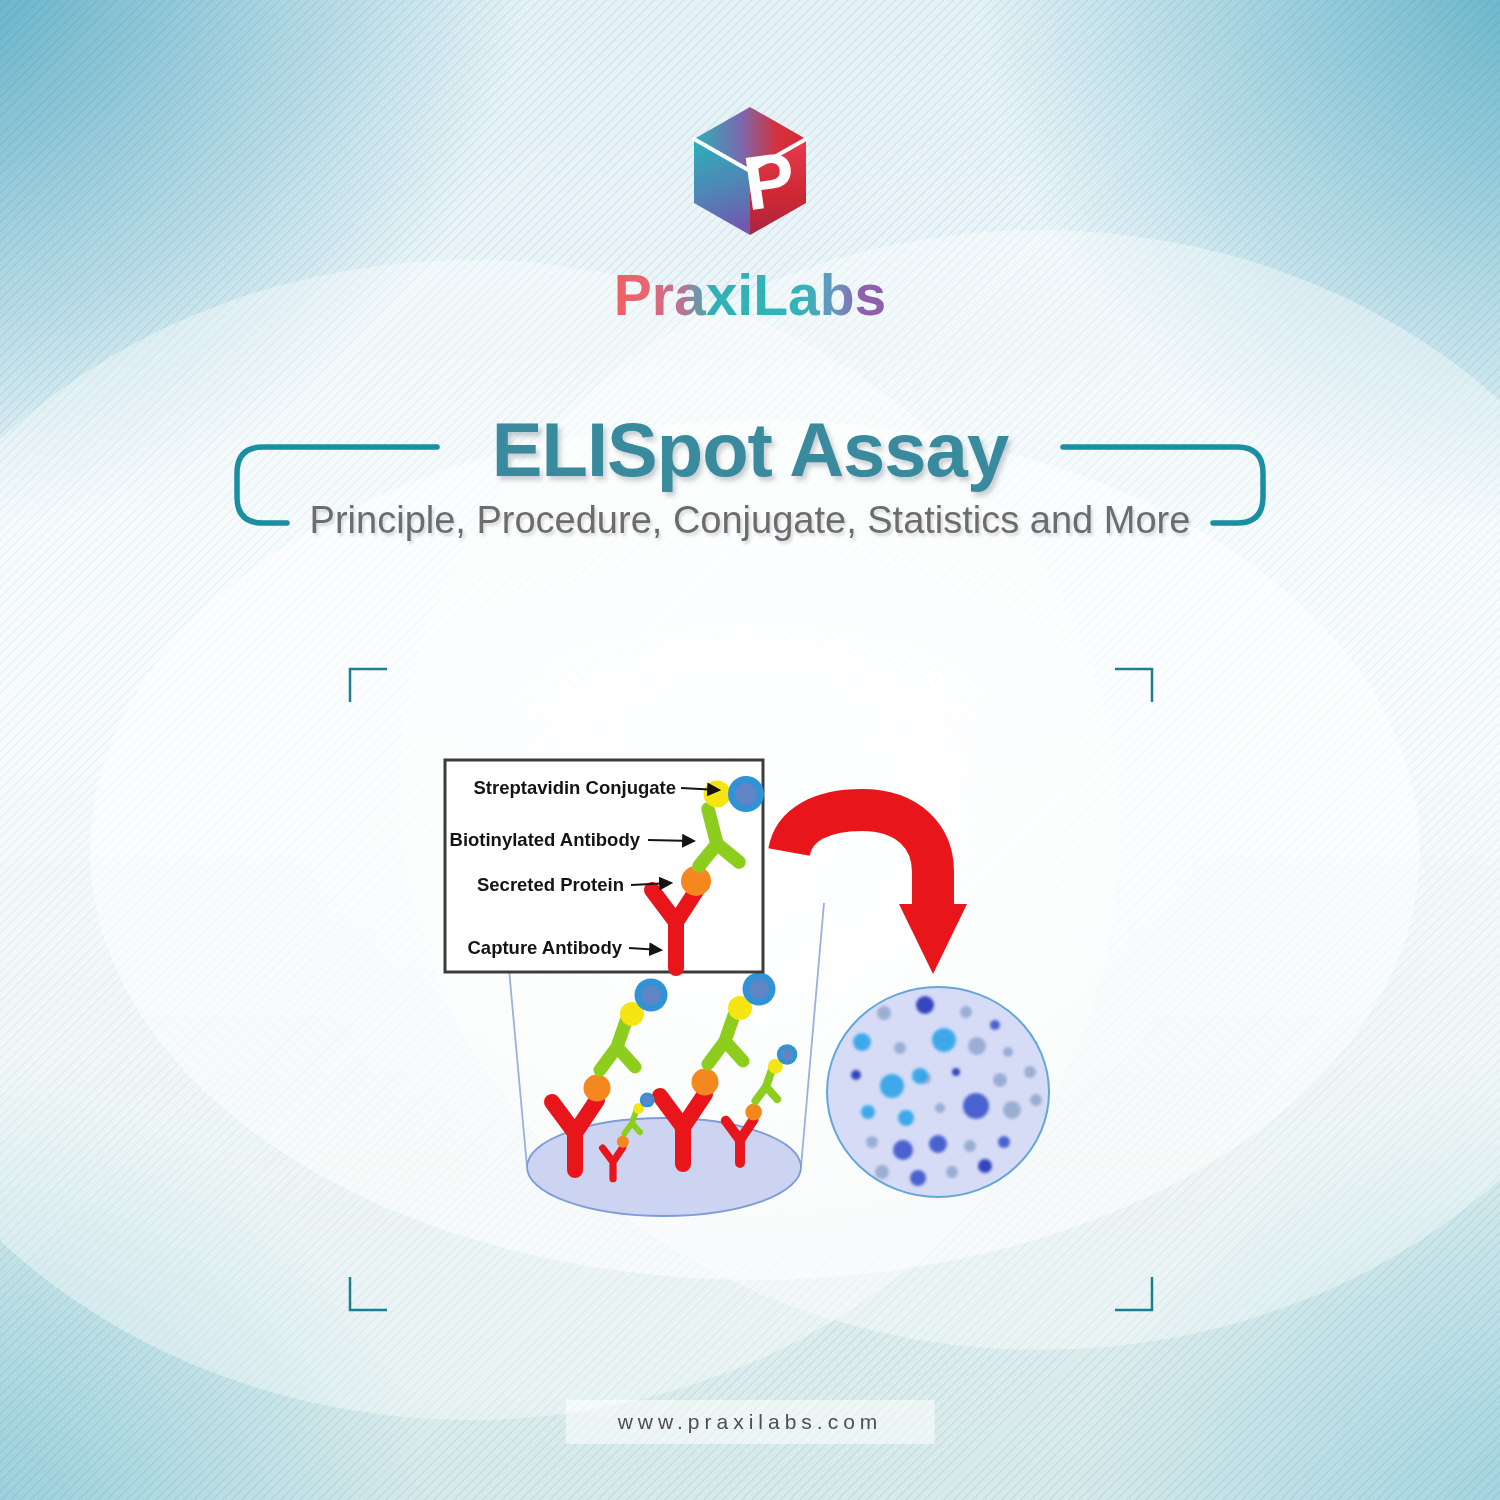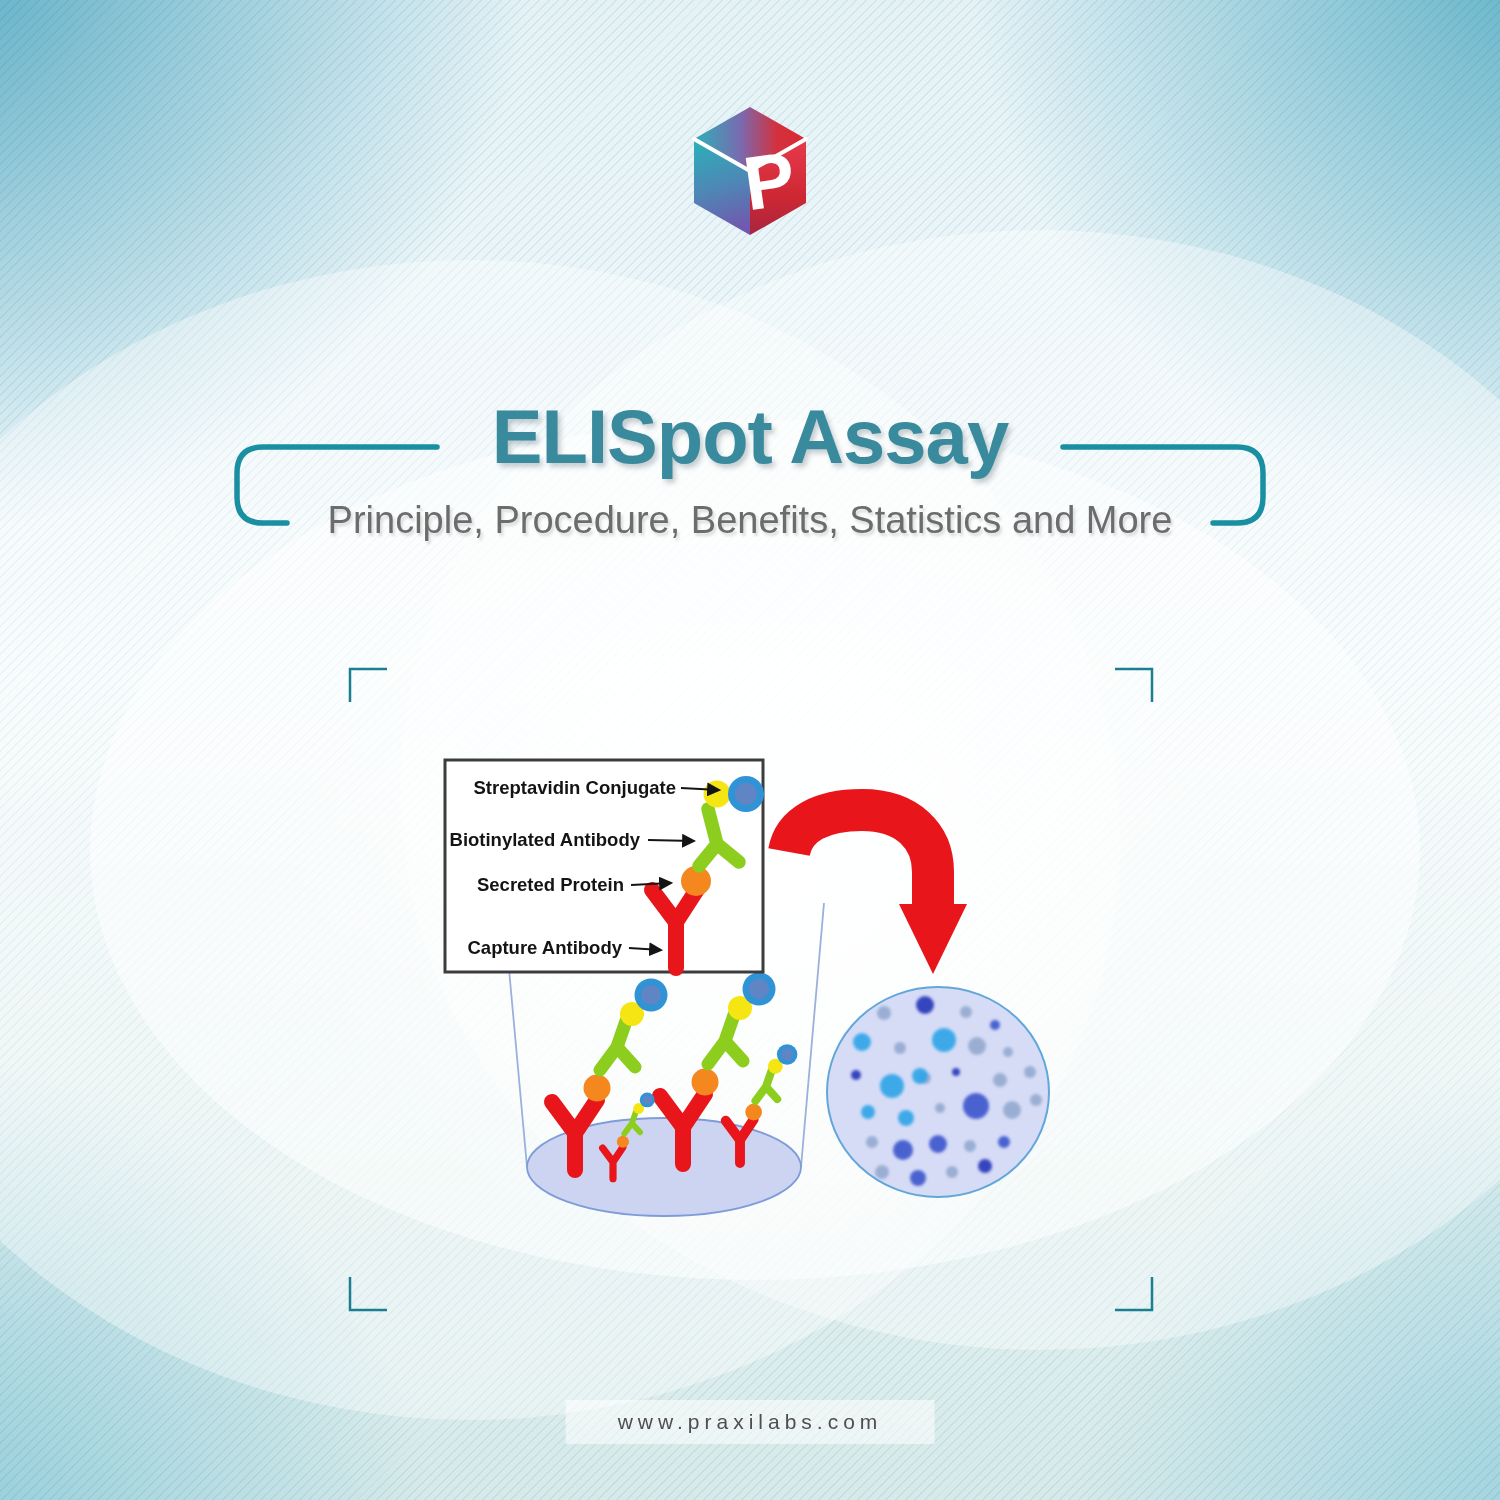--- a/index.html
+++ b/index.html
@@ -68,6 +68,7 @@
     <text x="89" y="104" text-anchor="middle" font-family="Liberation Sans, sans-serif" font-size="76" font-weight="bold" fill="#ffffff" transform="rotate(-8 89 104)">P</text>
   </svg>
 
+  <div class="ctext" id="wordmark">PraxiLabs</div>
 
   <div class="ctext" id="title">ELISpot Assay</div>
   <div class="ctext" id="subtitle">Principle, Procedure, Benefits, Statistics and More</div>

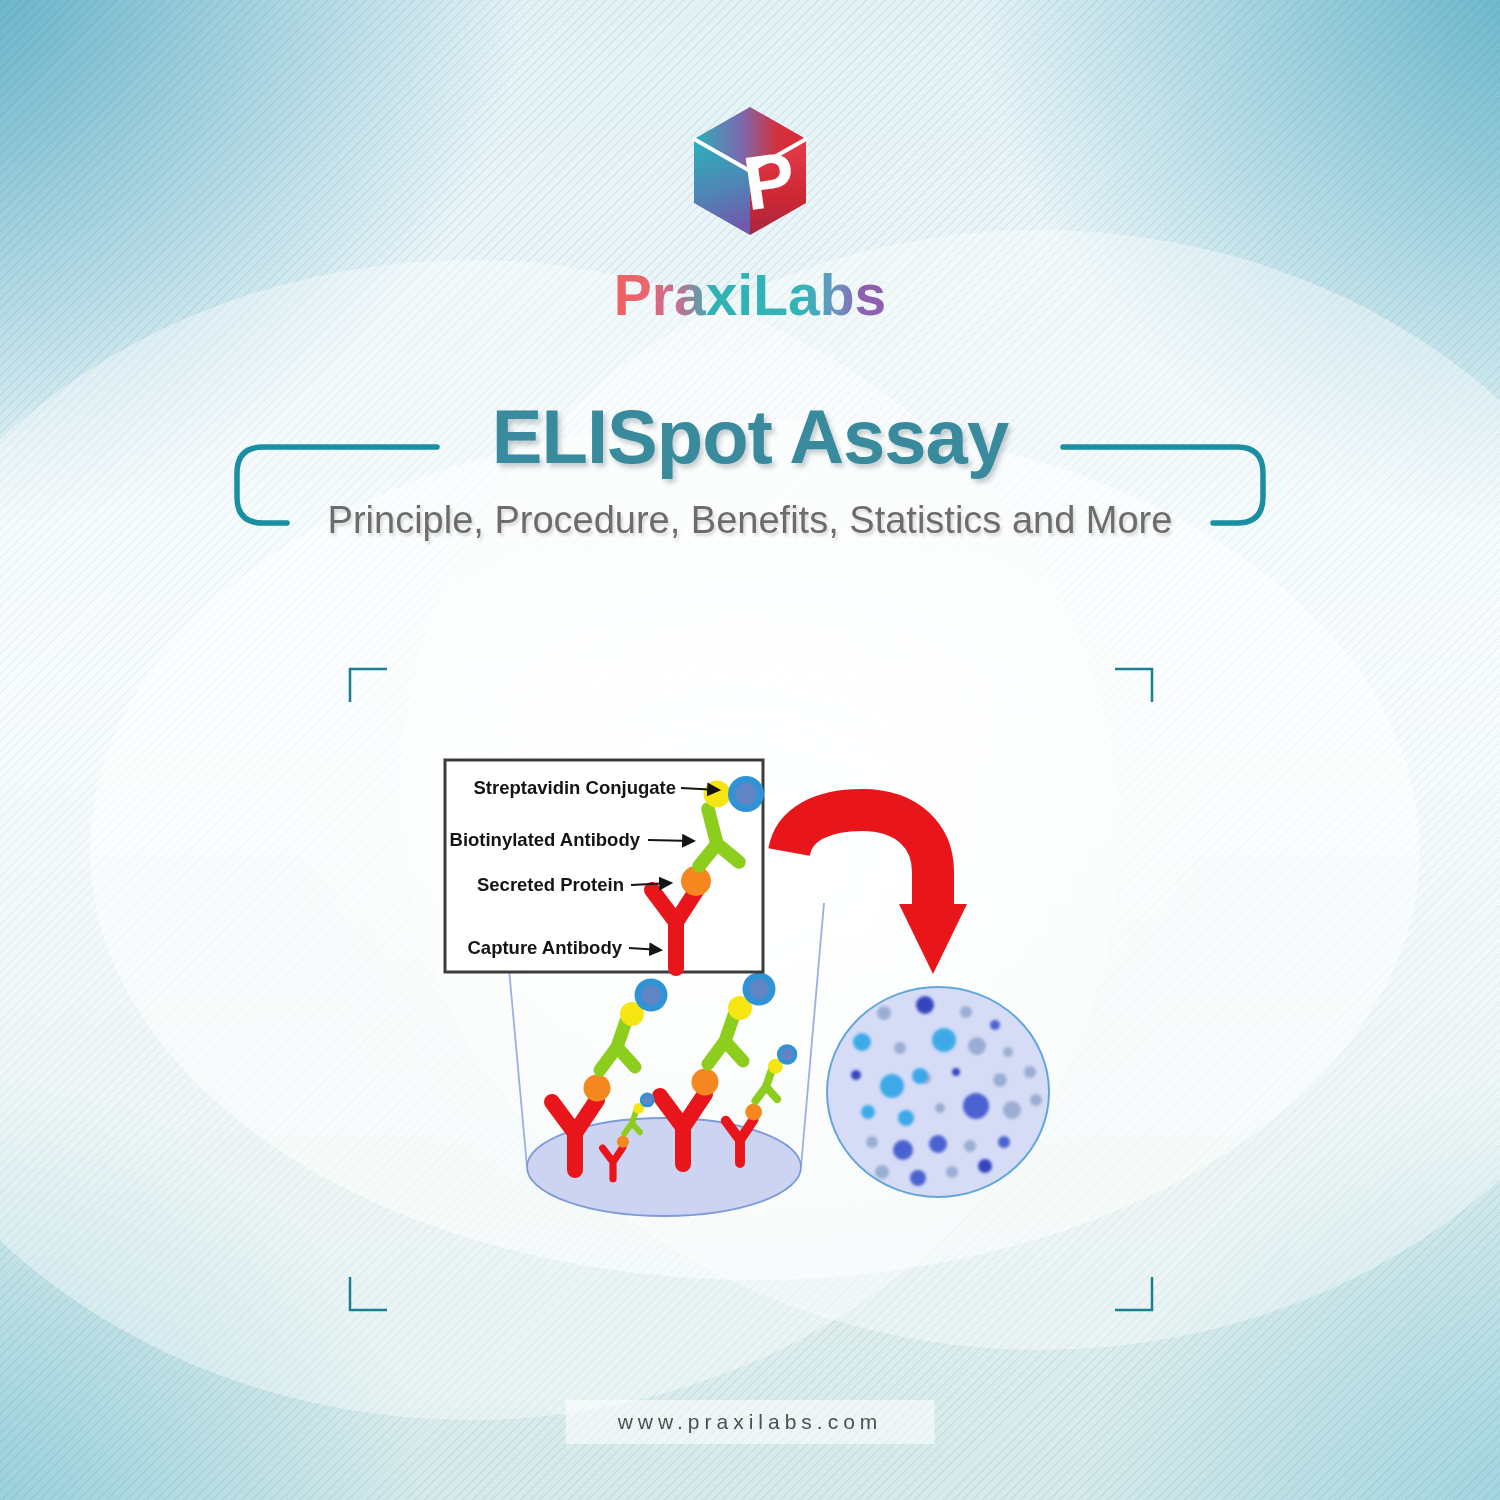--- a/index.html
+++ b/index.html
@@ -22,7 +22,7 @@
     background:linear-gradient(90deg,#f15d5d 40.5%,#e86670 43%,#c76f92 45.2%,#2fb1b5 47.5%,#33b5b8 53.5%,#6c93bf 55.8%,#8d5fae 57.5%,#8d5fae 100%);
     -webkit-background-clip:text;background-clip:text;color:transparent;-webkit-text-fill-color:transparent;}
   #tagline{top:322px;font-size:16.5px;font-weight:bold;letter-spacing:1.3px;color:#5b4b9c;}
-  #title{top:393px;font-size:76px;font-weight:bold;letter-spacing:-1px;color:#3a8a9e;
+  #title{top:406px;font-size:76px;font-weight:bold;letter-spacing:-1px;color:#3a8a9e;
     text-shadow:3px 4px 5px rgba(40,60,70,.25);}
   #subtitle{top:499px;font-size:38px;color:#6c6c6c;text-shadow:2px 3px 3px rgba(60,60,60,.18);}
   #footer-band{position:absolute;top:1400px;left:50%;transform:translateX(-50%);

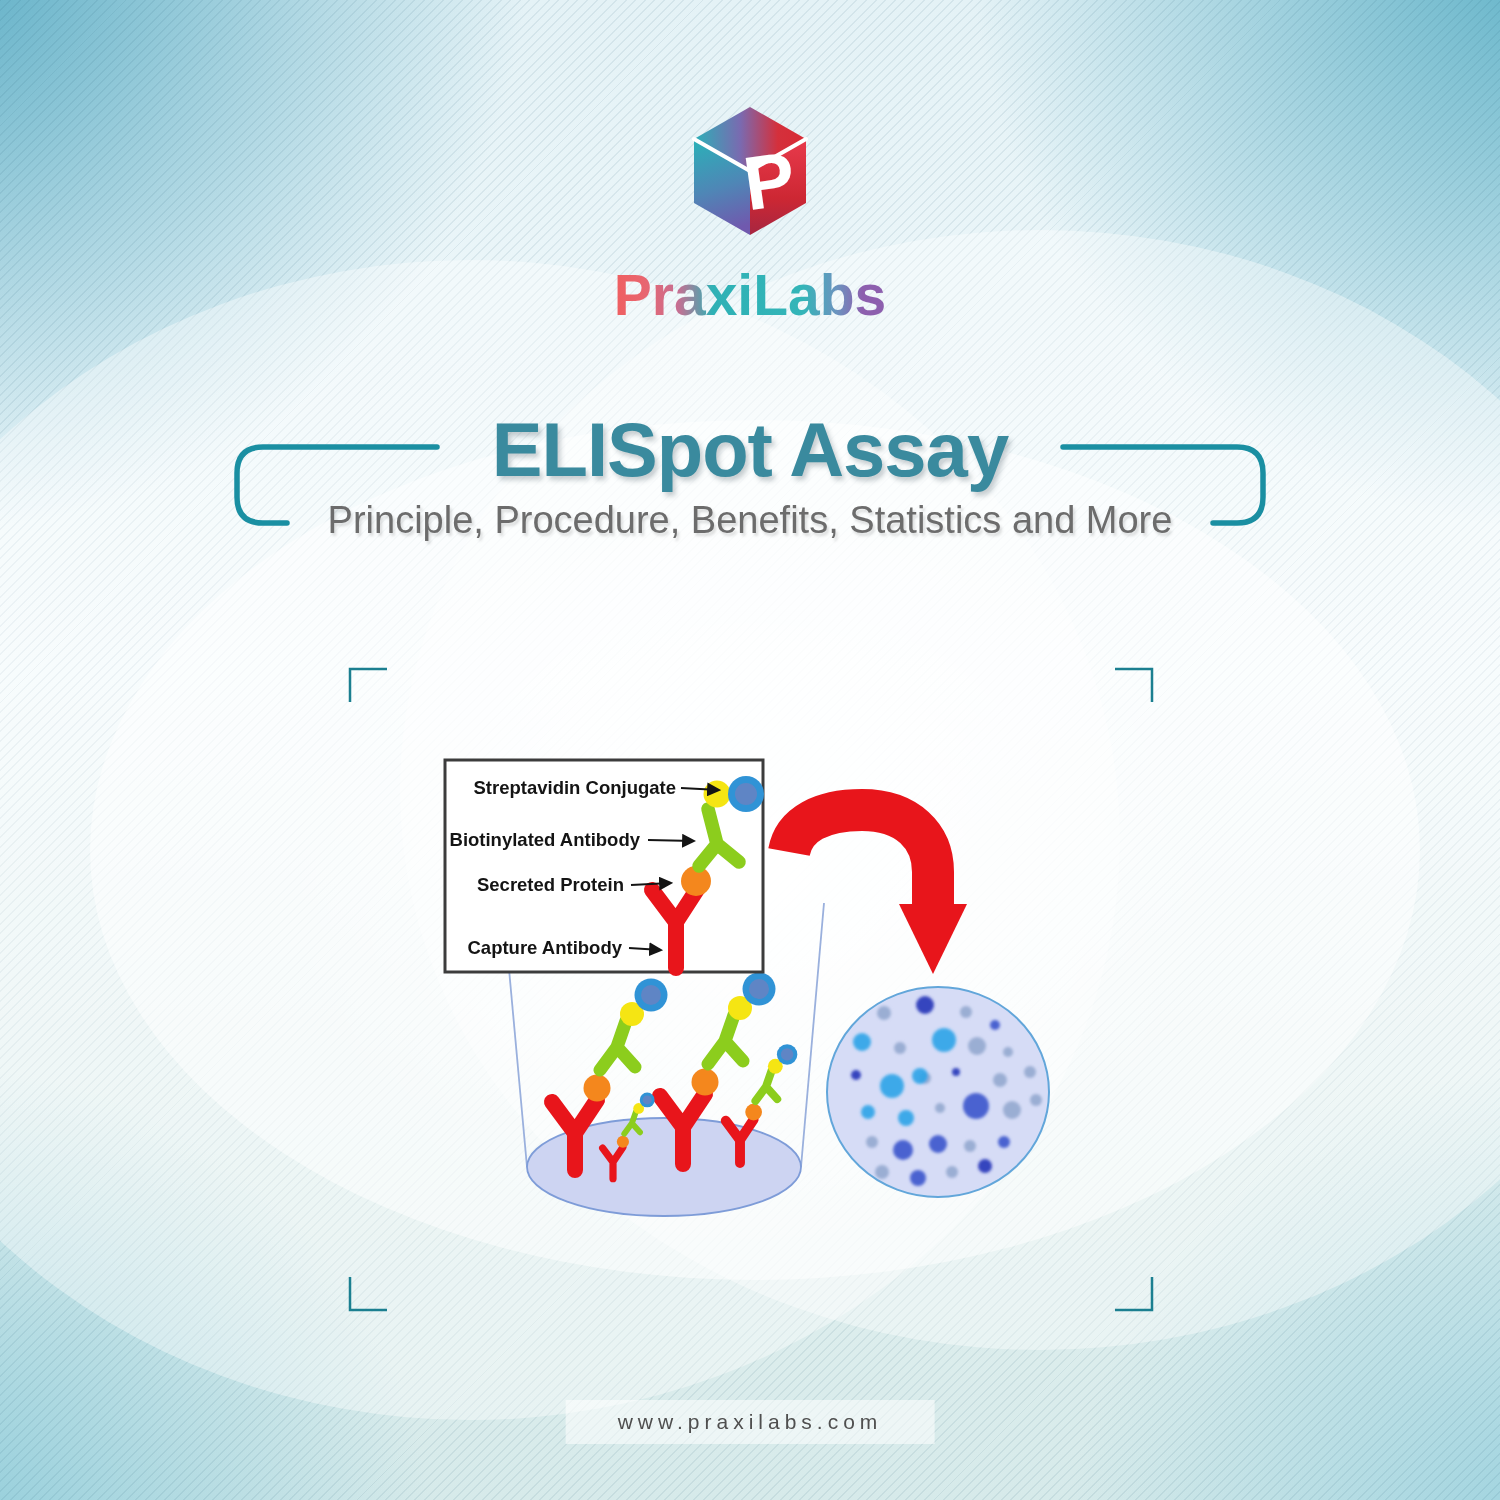--- a/index.html
+++ b/index.html
@@ -71,7 +71,7 @@
   <div class="ctext" id="wordmark">PraxiLabs</div>
 
   <div class="ctext" id="title">ELISpot Assay</div>
-  <div class="ctext" id="subtitle">Principle, Procedure, Benefits, Statistics and More</div>
+  <div class="ctext" id="subtitle">Principle, Procedure, Conjugate, Statistics and More</div>
 
   <svg id="scene" width="1500" height="1500" viewBox="0 0 1500 1500">
     <defs>

